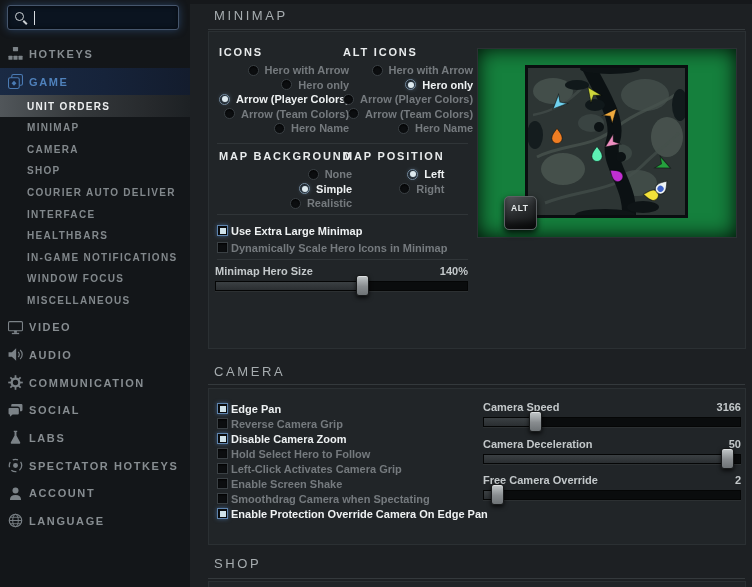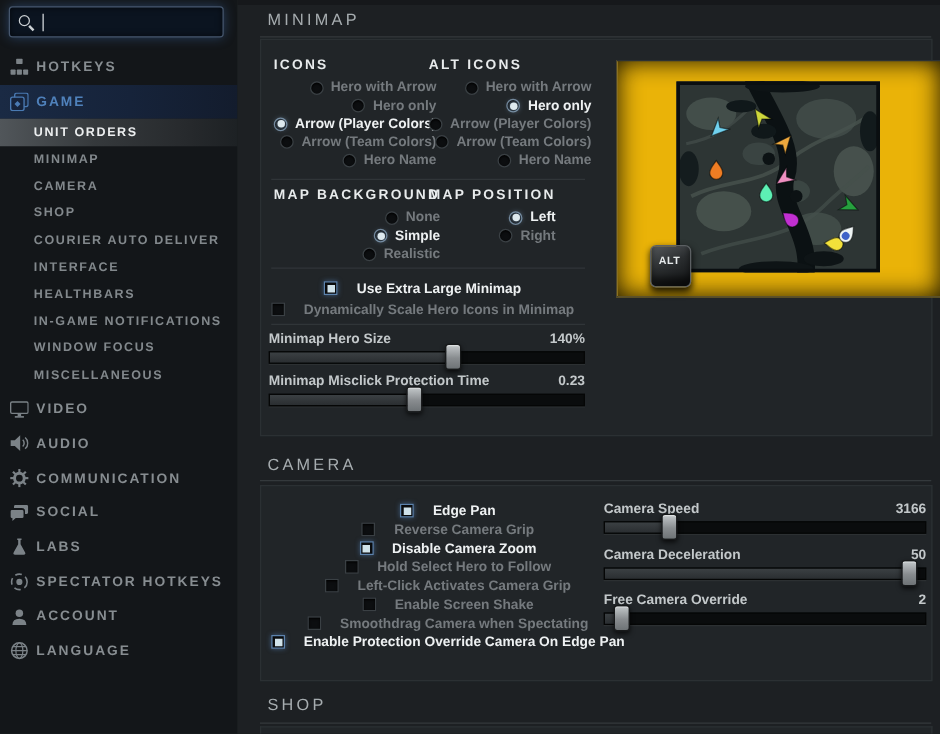--- a/index.html
+++ b/index.html
@@ -78,8 +78,8 @@
     background:linear-gradient(#c3c8ca,#888c8f 55%,#6e7376);border:1px solid #17191a;box-sizing:border-box;
     box-shadow:0 2px 4px rgba(0,0,0,.7), inset 0 1px 0 rgba(255,255,255,.45);cursor:grab;}
   
-  .preview{position:absolute;left:284px;top:16px;width:260px;height:190px;
-    background:#eab308;border:1px solid #2c3134;box-sizing:border-box;
+  .preview{position:absolute;left:268px;top:16px;width:260px;height:190px;
+    background:#15803d;border:1px solid #2c3134;box-sizing:border-box;
     box-shadow:inset 0 0 20px rgba(0,0,0,.9);}
   .mm-svg{position:absolute;left:47px;top:16px;}
   .alt-key{position:absolute;left:26px;top:147px;width:33px;height:34px;border-radius:5px;box-sizing:border-box;

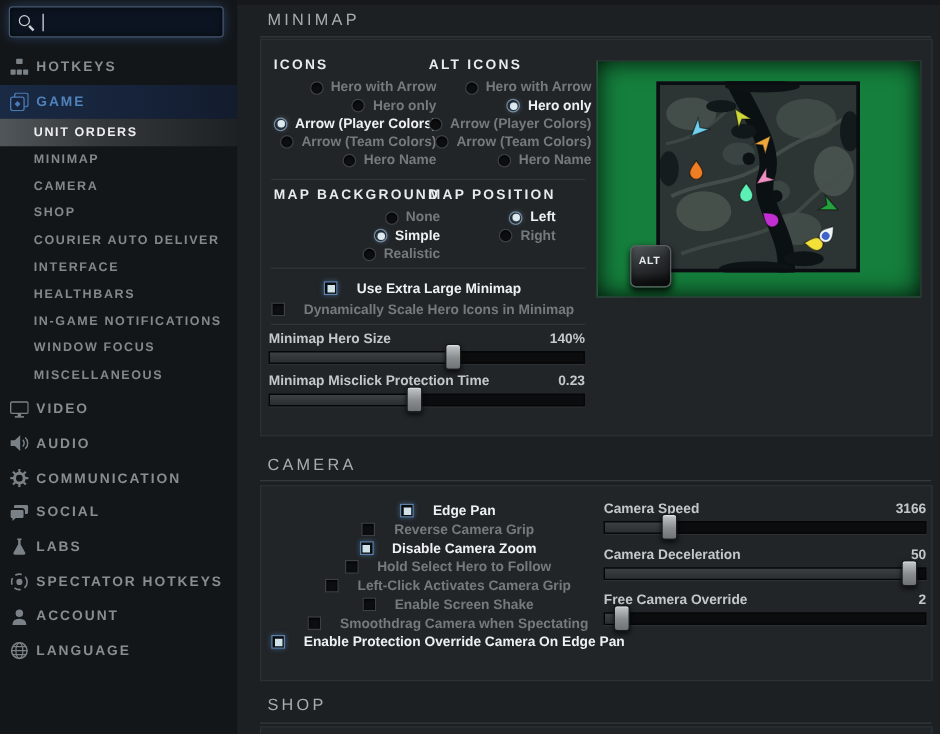--- a/index.html
+++ b/index.html
@@ -60,7 +60,7 @@
   .opt-label{font-size:11px;font-weight:700;color:#757a7e;}
   .opt-label.sel{color:#eef1f2;}
   
-  .check-row{display:flex;align-items:center;gap:15px;cursor:pointer;justify-content:center;}
+  .check-row{display:flex;align-items:center;gap:3px;cursor:pointer;}
   #checks-minimap .check-row{height:17px;}
   #checks-camera .check-row{height:15px;}
   .checkbox{width:11px;height:11px;background:#0c0e10;border:1px solid #3a4044;

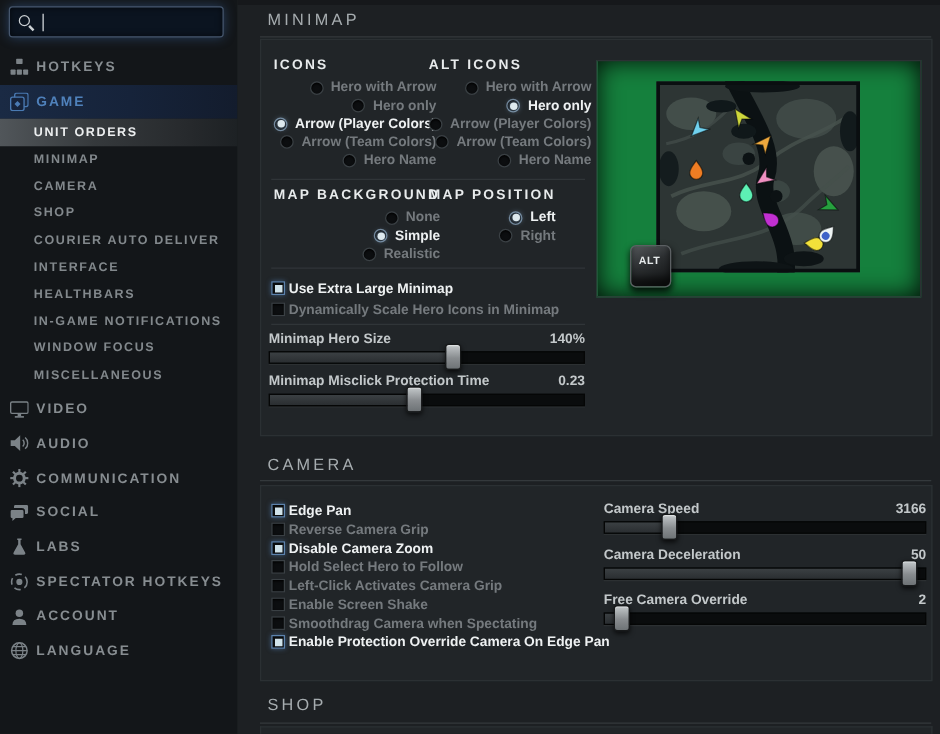--- a/index.html
+++ b/index.html
@@ -335,16 +335,6 @@
         <div class="slider-track">
           <div class="slider-fill" style="width: 58%;"></div>
           <div class="slider-handle" style="left: calc(58% - 6px);"></div>
-        </div>
-      </div>
-    <div class="slider-block" id="sl-mm-1" style="left:6px;top:266px;width:253px">
-        <div class="slider-head">
-          <span class="s-label">Minimap Misclick Protection Time</span>
-          <span class="s-value">0.23</span>
-        </div>
-        <div class="slider-track">
-          <div class="slider-fill" style="width: 46%;"></div>
-          <div class="slider-handle" style="left: calc(46% - 6px);"></div>
         </div>
       </div>
 

